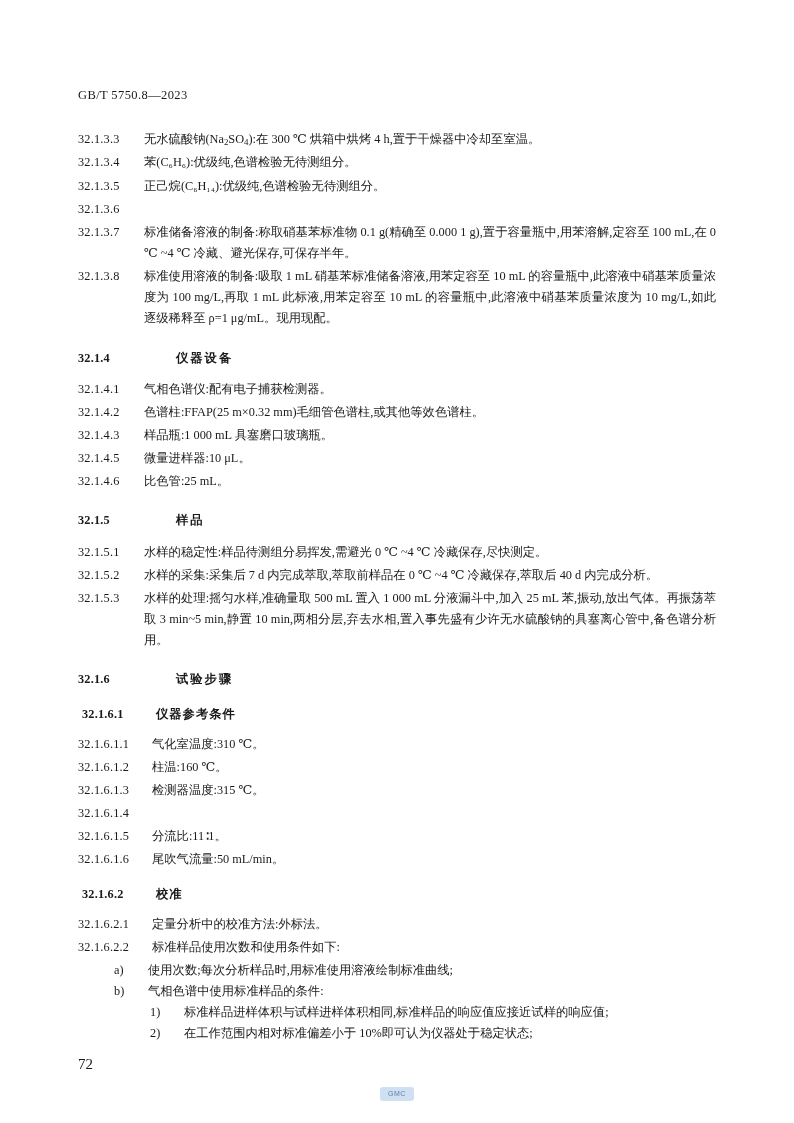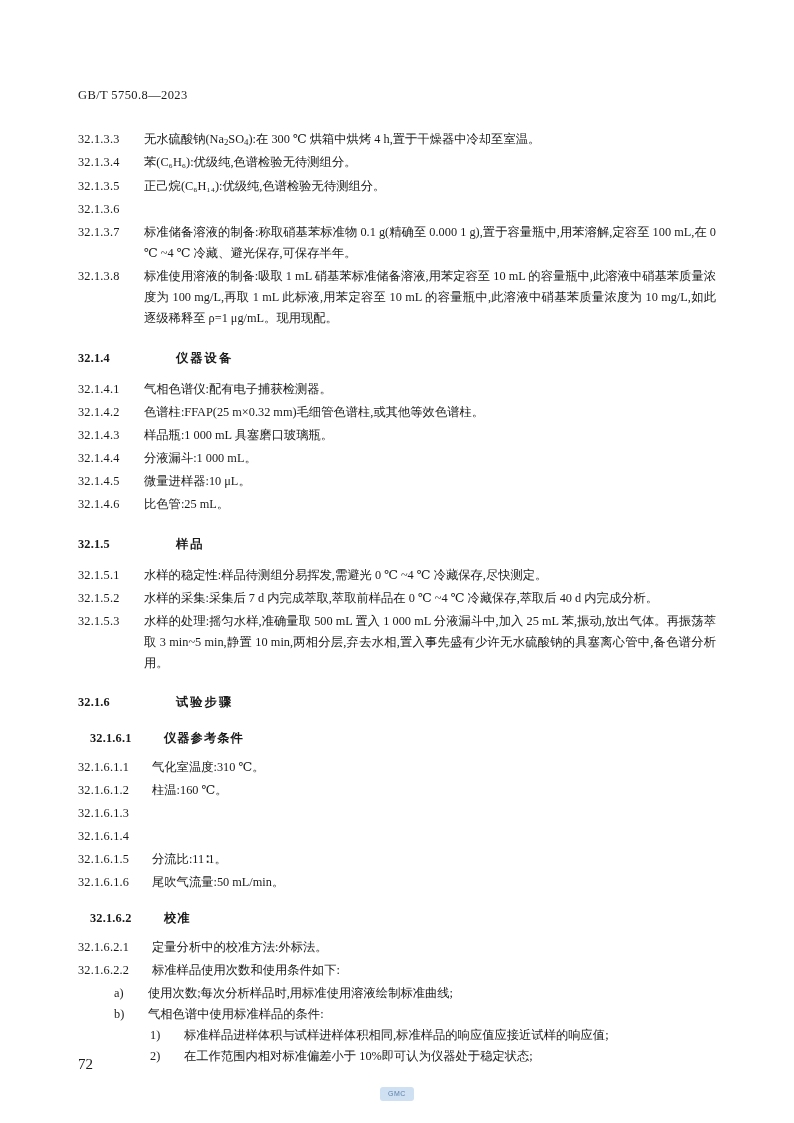--- a/index.html
+++ b/index.html
@@ -169,10 +169,6 @@
       <span class="txt">样品瓶:1 000 mL 具塞磨口玻璃瓶。</span>
     </div>
 
-    <div class="para">
-      <span class="num w2">32.1.4.4</span>
-      <span class="txt">分液漏斗:1 000 mL。</span>
-    </div>
 
     <div class="para">
       <span class="num w2">32.1.4.5</span>

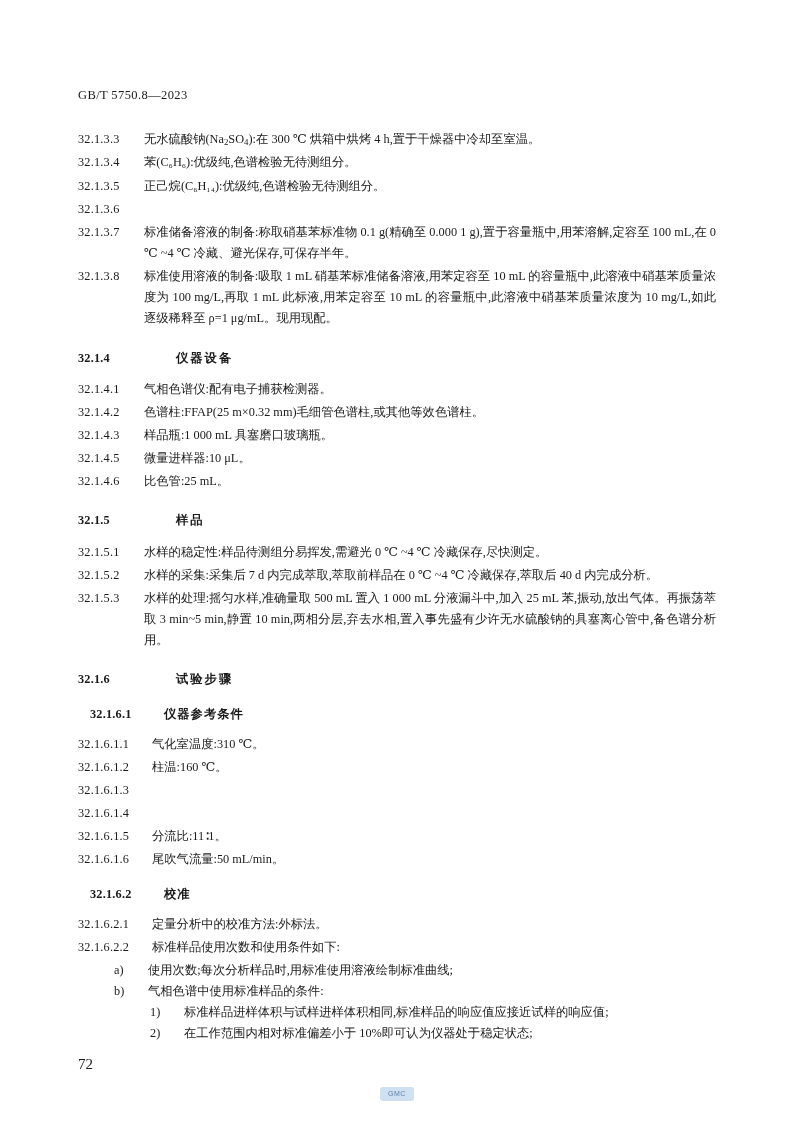--- a/index.html
+++ b/index.html
@@ -64,7 +64,7 @@
     display: flex;
     align-items: flex-start;
     font-weight: bold;
-    margin: 14px 0 8px 12px;
+    margin: 14px 0 8px 4px;
   }
   .sub-head .num { min-width: 74px; font-weight: bold; }
   .sub-head .txt { letter-spacing: 1px; }

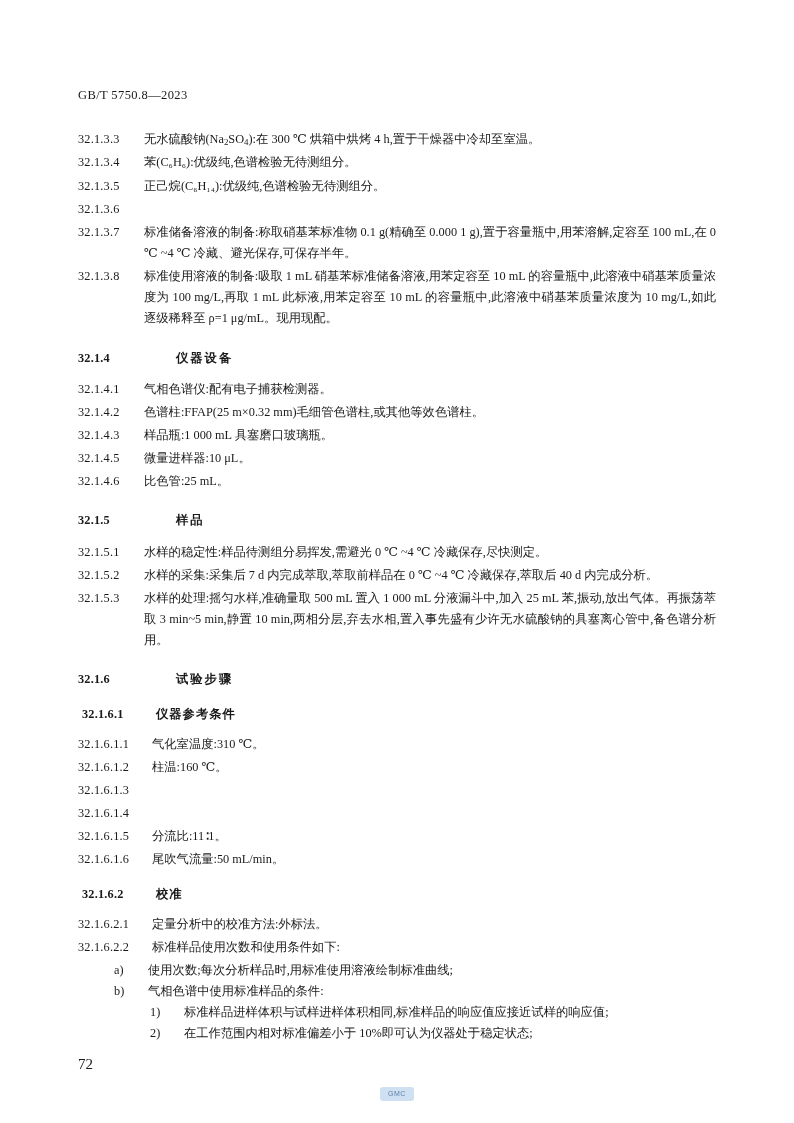--- a/index.html
+++ b/index.html
@@ -222,6 +222,7 @@
 
     <div class="para">
       <span class="num w3">32.1.6.1.3</span>
+      <span class="txt">检测器温度:315 ℃。</span>
     </div>
 
     <div class="para">

